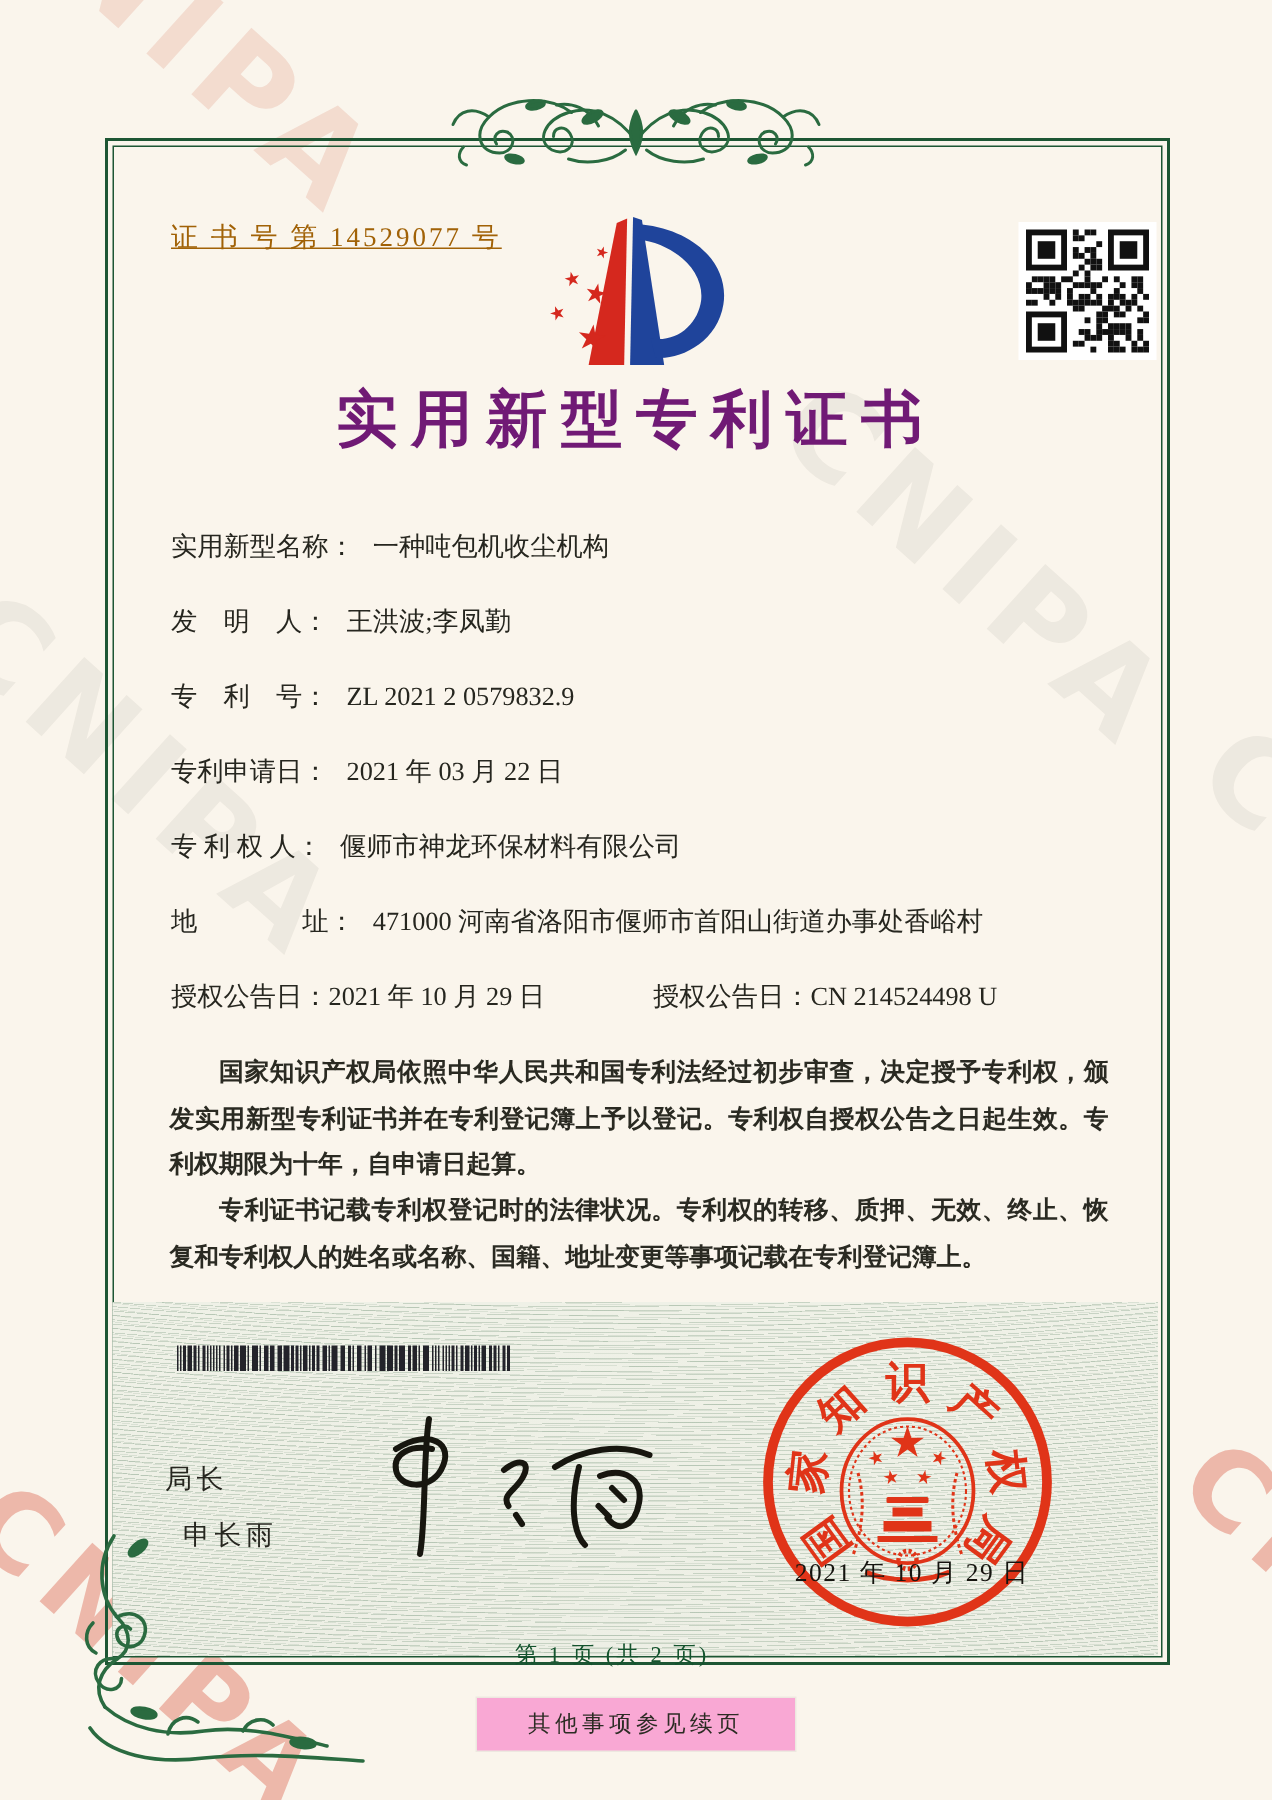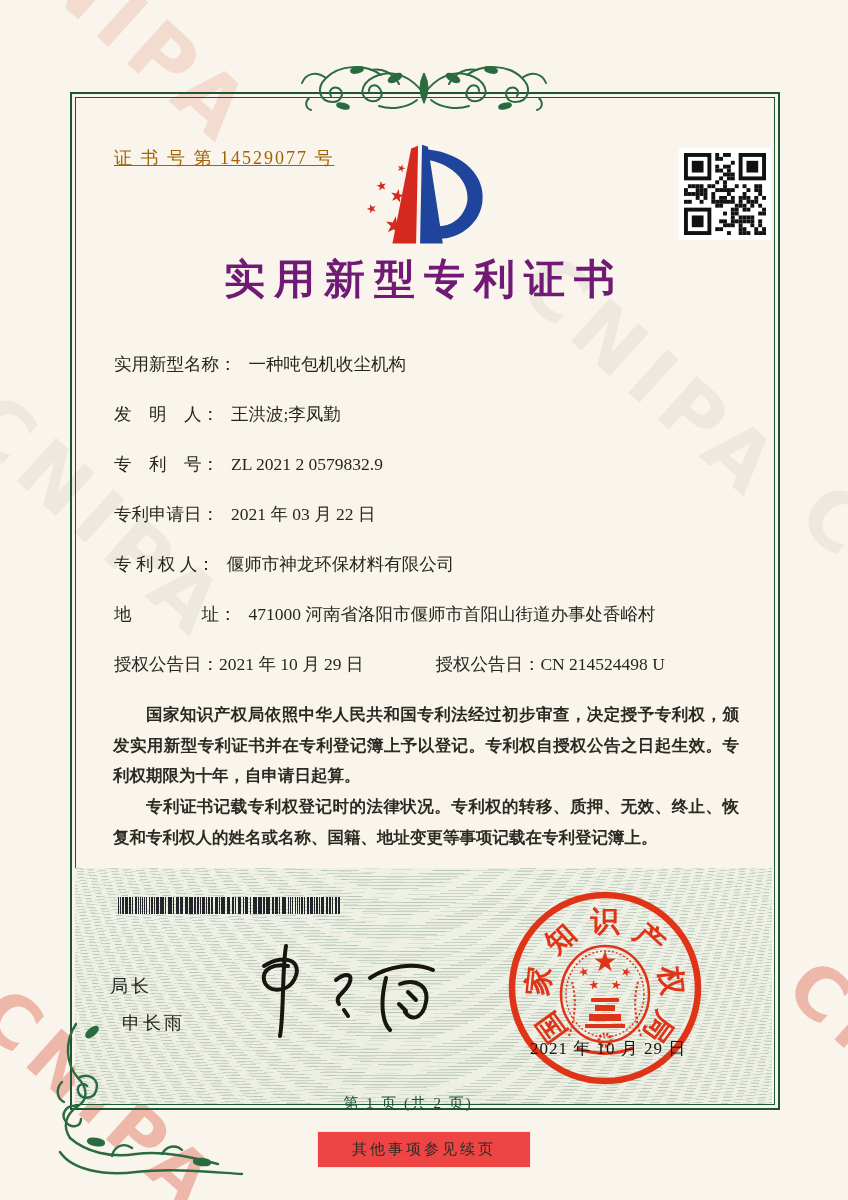--- a/index.html
+++ b/index.html
@@ -57,7 +57,7 @@
   .footer-page{position:absolute;left:0;top:1094px;width:720px;text-align:center;
     font-size:15px;letter-spacing:2px;color:#14532d;margin-left:48px;}
   .continue-box{position:absolute;left:50%;top:1132px;transform:translateX(-50%);
-    background:#ef4444;box-shadow:0 0 0 1px rgba(0,0,0,0.05);
+    background:#f9a8d4;box-shadow:0 0 0 1px rgba(0,0,0,0.05);
     padding:8px 34px;font-size:15px;letter-spacing:3px;color:#2c2c24;}
   
   .orn-top{position:absolute;left:299px;top:58px;width:250px;height:64px;}

